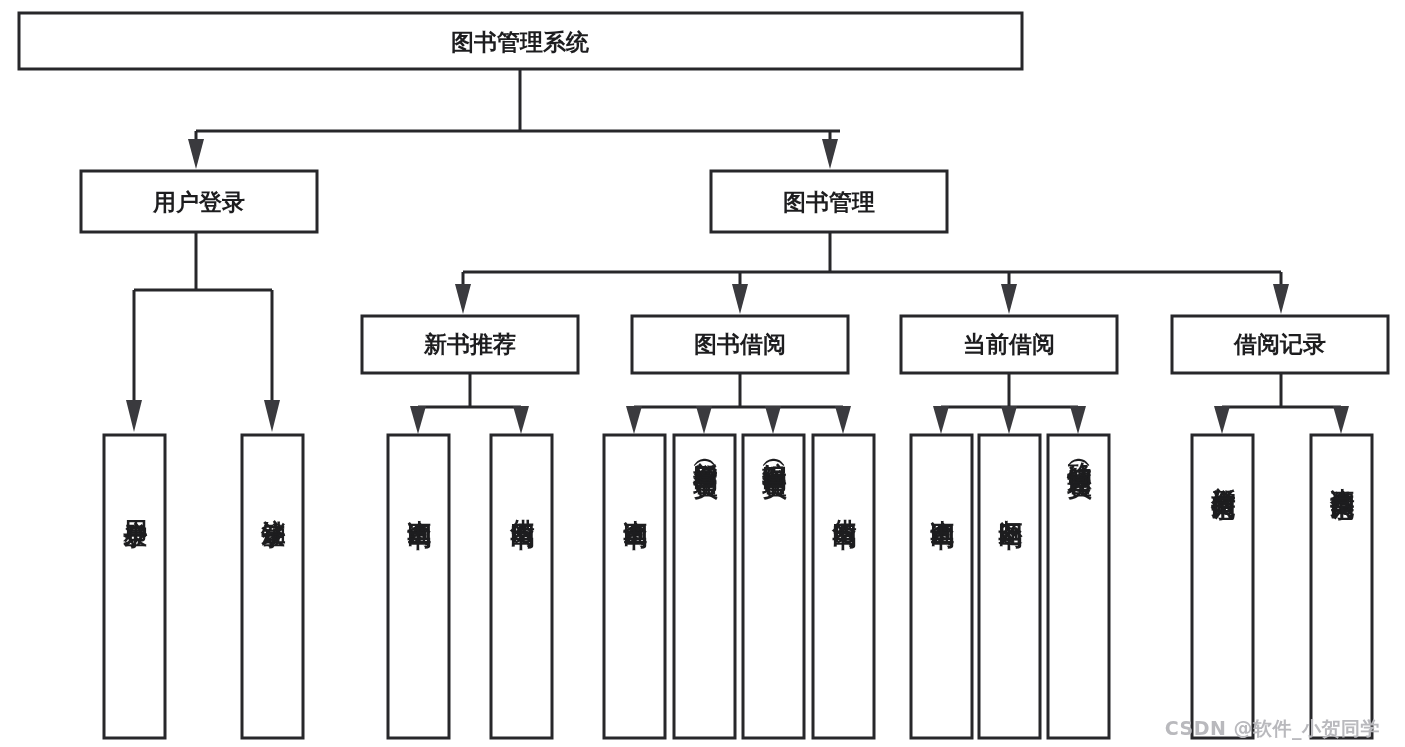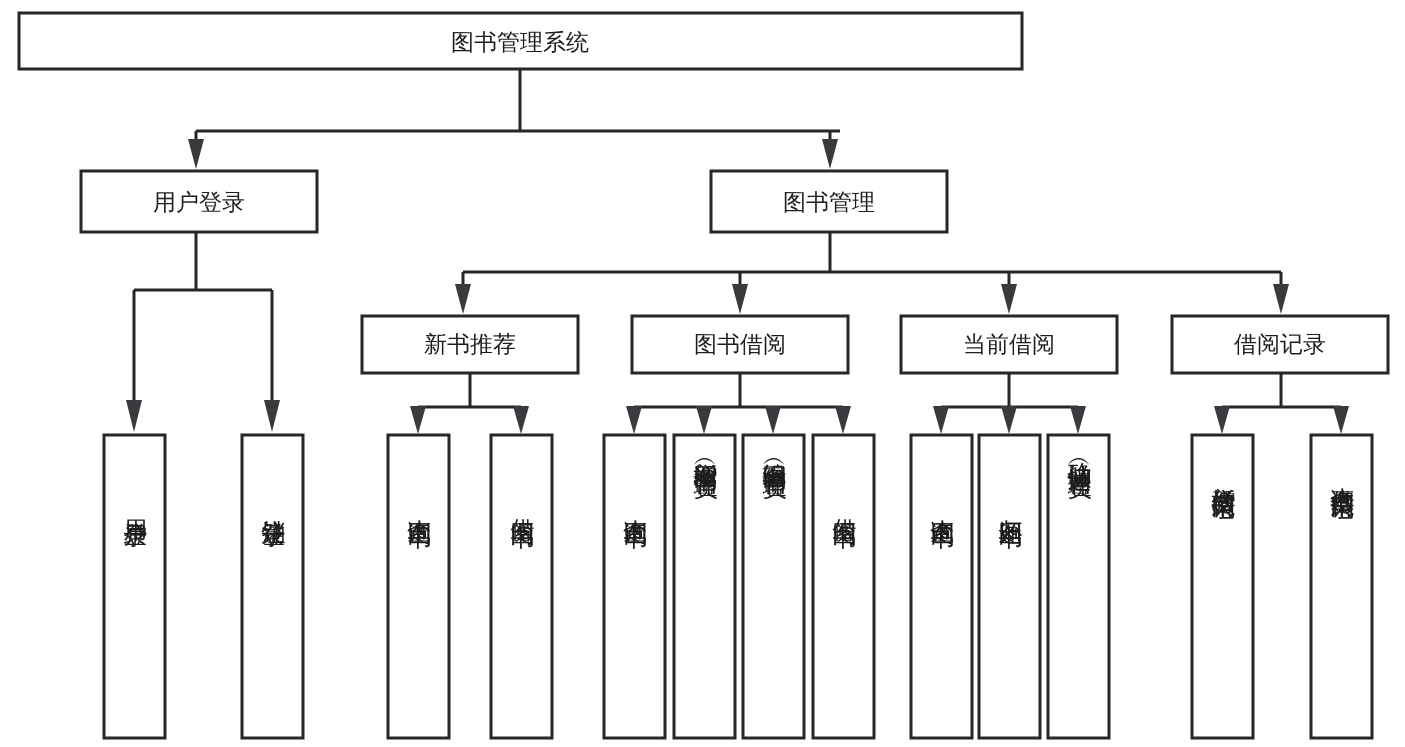--- a/index.html
+++ b/index.html
@@ -19,6 +19,7 @@
     width: 1388px;
     height: 747px;
     background: #ffffff;
+    font-weight: bold;
   }
   svg.diagram-canvas {
     position: absolute;

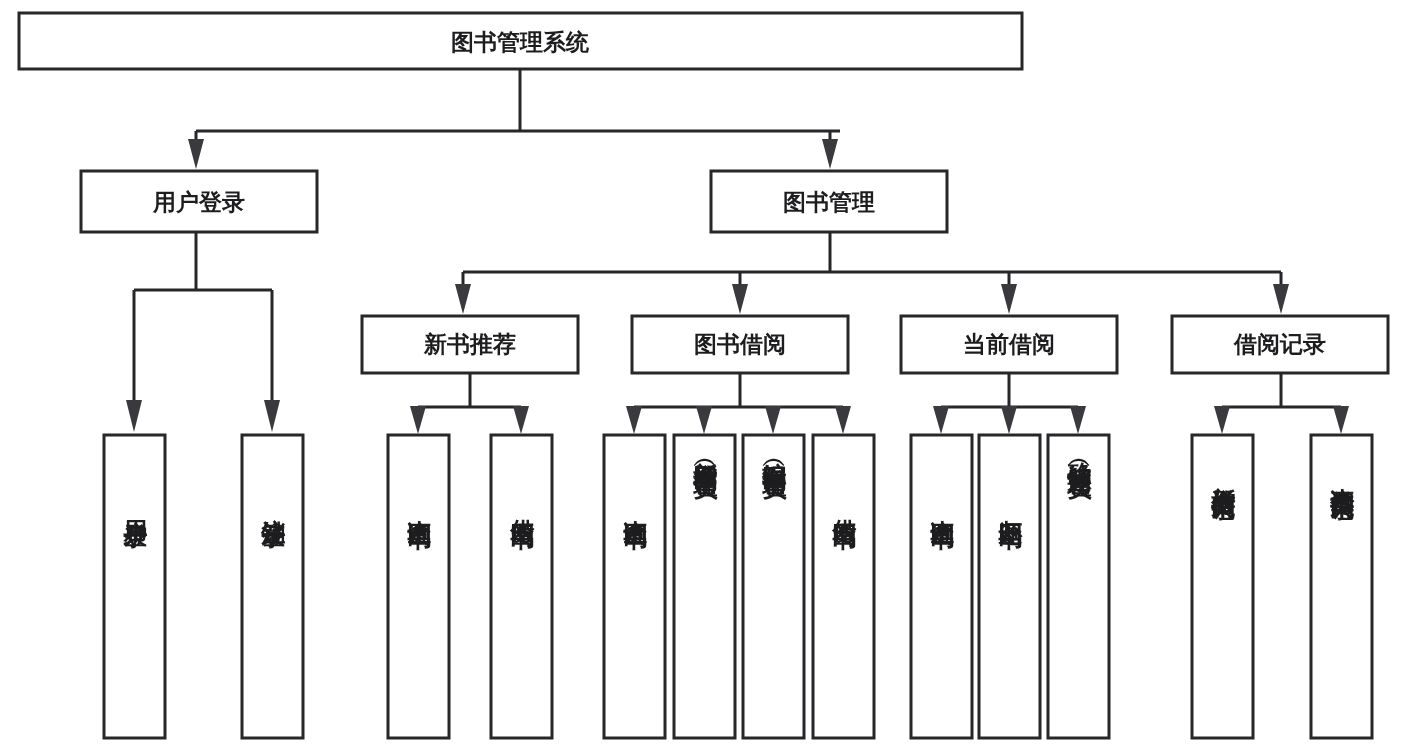--- a/index.html
+++ b/index.html
@@ -260,6 +260,7 @@
     <span class="leaf-label">查询借阅记录</span>
   </div>
 
+  <div class="watermark">CSDN @软件_小贺同学</div>
 
 </div>
 

